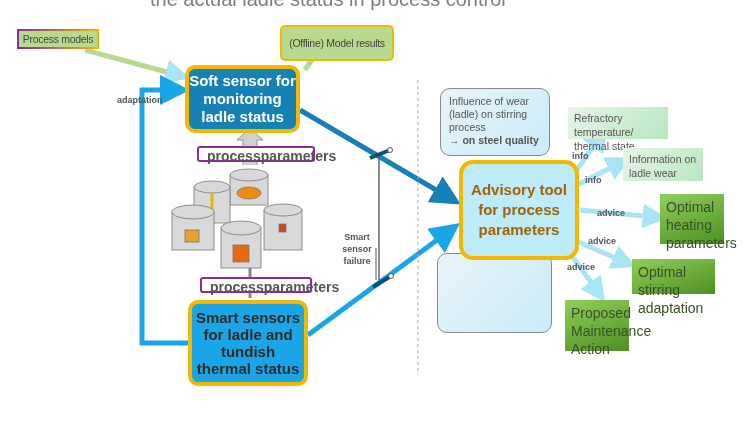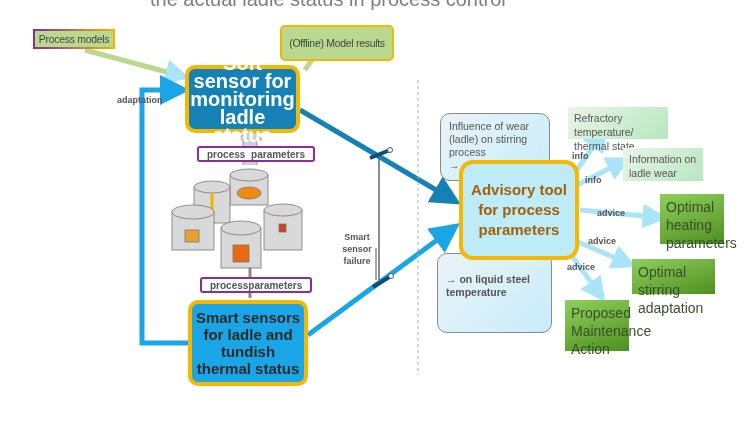--- a/index.html
+++ b/index.html
@@ -7,7 +7,7 @@
   .abs { position:absolute; box-sizing:border-box; }
   .title { left:150px; top:-12px; width:460px; font-size:20px; color:#7f7f7f; white-space:nowrap; }
   .small-box { font-size:10.5px; color:#444; display:flex; align-items:center; justify-content:center; border-radius:5px; background:#b9d98f; letter-spacing:-0.3px; }
-  .pm-box { left:33px; top:29px; width:82px; height:20px; border:2px solid; border-image:linear-gradient(90deg,#8a2c9a,#f5b400) 1; border-radius:0; }
+  .pm-box { left:17px; top:29px; width:82px; height:20px; border:2px solid; border-image:linear-gradient(90deg,#8a2c9a,#f5b400) 1; border-radius:0; }
   .mr-box { left:280px; top:25px; width:114px; height:36px; border:2.5px solid #f5b800; }
   .soft-sensor { left:185px; top:65px; width:115px; height:68px; border:4px solid #f5b800; border-radius:10px; background:#1681b4; color:#fff; font-weight:bold; font-size:20px; text-align:center; line-height:18px; display:flex; align-items:center; justify-content:center; }
   .smart-sensors { left:188px; top:300px; width:120px; height:86px; border:4px solid #f5b800; border-radius:10px; background:#1aa5e6; color:#2b2b2b; font-weight:bold; font-size:15px; text-align:center; line-height:17px; display:flex; align-items:center; justify-content:center; }

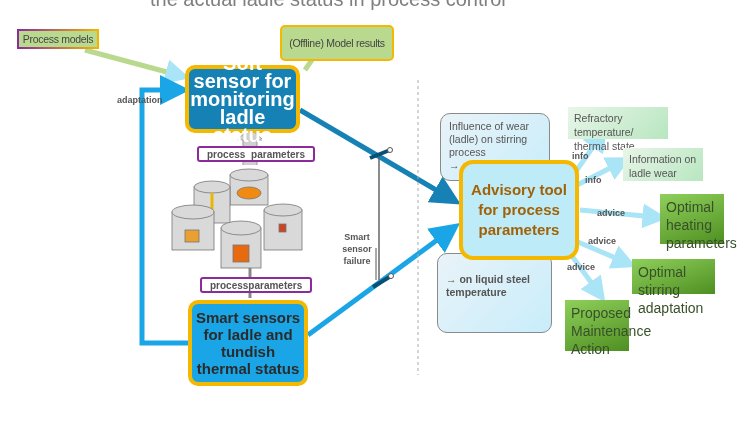--- a/index.html
+++ b/index.html
@@ -9,7 +9,7 @@
   .small-box { font-size:10.5px; color:#444; display:flex; align-items:center; justify-content:center; border-radius:5px; background:#b9d98f; letter-spacing:-0.3px; }
   .pm-box { left:17px; top:29px; width:82px; height:20px; border:2px solid; border-image:linear-gradient(90deg,#8a2c9a,#f5b400) 1; border-radius:0; }
   .mr-box { left:280px; top:25px; width:114px; height:36px; border:2.5px solid #f5b800; }
-  .soft-sensor { left:185px; top:65px; width:115px; height:68px; border:4px solid #f5b800; border-radius:10px; background:#1681b4; color:#fff; font-weight:bold; font-size:20px; text-align:center; line-height:18px; display:flex; align-items:center; justify-content:center; }
+  .soft-sensor { left:185px; top:65px; width:115px; height:68px; border:4px solid #f5b800; border-radius:10px; background:#1681b4; color:#fff; font-weight:bold; font-size:15px; text-align:center; line-height:18px; display:flex; align-items:center; justify-content:center; }
   .smart-sensors { left:188px; top:300px; width:120px; height:86px; border:4px solid #f5b800; border-radius:10px; background:#1aa5e6; color:#2b2b2b; font-weight:bold; font-size:15px; text-align:center; line-height:17px; display:flex; align-items:center; justify-content:center; }
   .param-box { height:16px; border:2px solid #8a2c9a; border-radius:3px; background:#fff; font-size:10px; font-weight:bold; color:#555; display:flex; align-items:flex-end; justify-content:space-between; padding:0 8px; }
   .param-top { left:197px; top:146px; width:118px; }

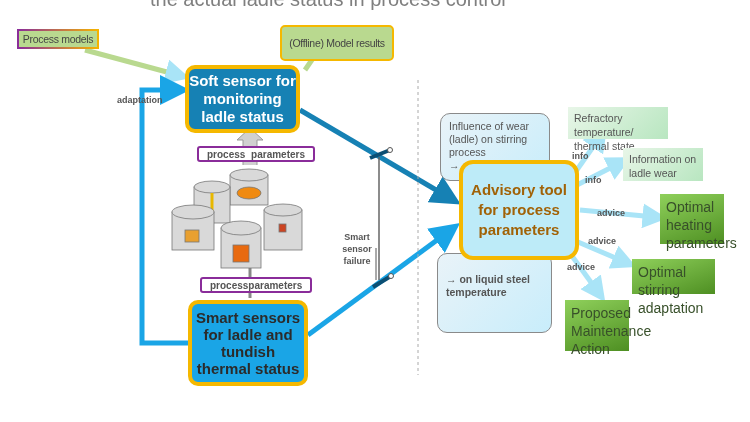--- a/index.html
+++ b/index.html
@@ -107,7 +107,7 @@
 <div class="abs label" style="left:117px;top:95px;">adaptation</div>
 <div class="abs label" style="left:340px;top:231px;width:34px;text-align:center;line-height:12px;">Smart sensor failure</div>
 
-<div class="abs influence" style="left:440px;top:88px;width:110px;height:68px;margin-top:25px;">
+<div class="abs influence" style="left:440px;top:88px;width:110px;height:68px;">
   <span>Influence of wear (ladle) on stirring process</span><br>
   <b>→ on steel quality</b>
 </div>

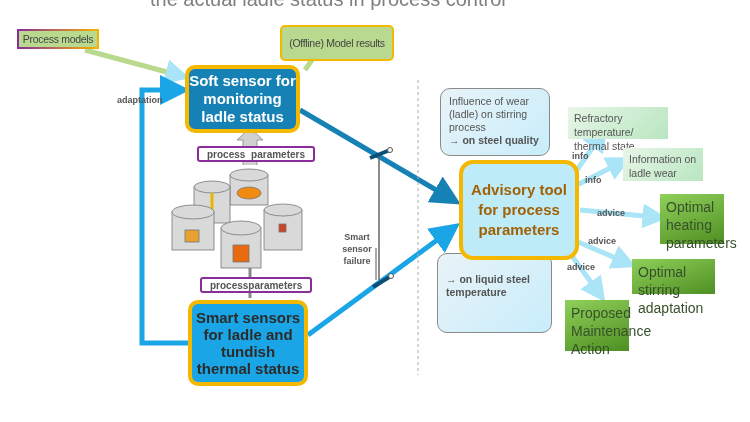--- a/index.html
+++ b/index.html
@@ -11,7 +11,7 @@
   .mr-box { left:280px; top:25px; width:114px; height:36px; border:2.5px solid #f5b800; }
   .soft-sensor { left:185px; top:65px; width:115px; height:68px; border:4px solid #f5b800; border-radius:10px; background:#1681b4; color:#fff; font-weight:bold; font-size:15px; text-align:center; line-height:18px; display:flex; align-items:center; justify-content:center; }
   .smart-sensors { left:188px; top:300px; width:120px; height:86px; border:4px solid #f5b800; border-radius:10px; background:#1aa5e6; color:#2b2b2b; font-weight:bold; font-size:15px; text-align:center; line-height:17px; display:flex; align-items:center; justify-content:center; }
-  .param-box { height:16px; border:2px solid #8a2c9a; border-radius:3px; background:#fff; font-size:10px; font-weight:bold; color:#555; display:flex; align-items:flex-end; justify-content:space-between; padding:0 8px; }
+  .param-box { height:16px; border:2px solid #8a2c9a; border-radius:3px; background:#fff; font-size:14px; font-weight:bold; color:#555; display:flex; align-items:flex-start; justify-content:space-between; padding:0 8px; }
   .param-top { left:197px; top:146px; width:118px; }
   .param-bot { left:200px; top:277px; width:112px; }
   .label { font-size:9px; font-weight:bold; color:#555; }

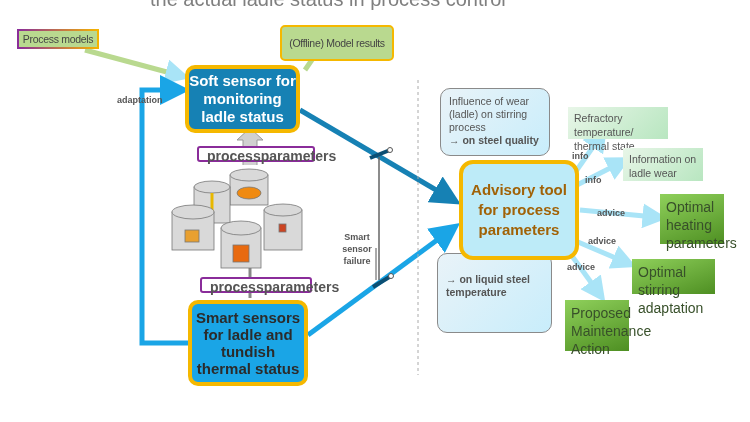--- a/index.html
+++ b/index.html
@@ -113,7 +113,6 @@
 </div>
 <div class="abs influence" style="left:437px;top:253px;width:115px;height:80px;">
   <br>
-  <b>→ on liquid steel temperature</b>
 </div>
 
 <div class="abs advisory">Advisory tool for process parameters</div>

